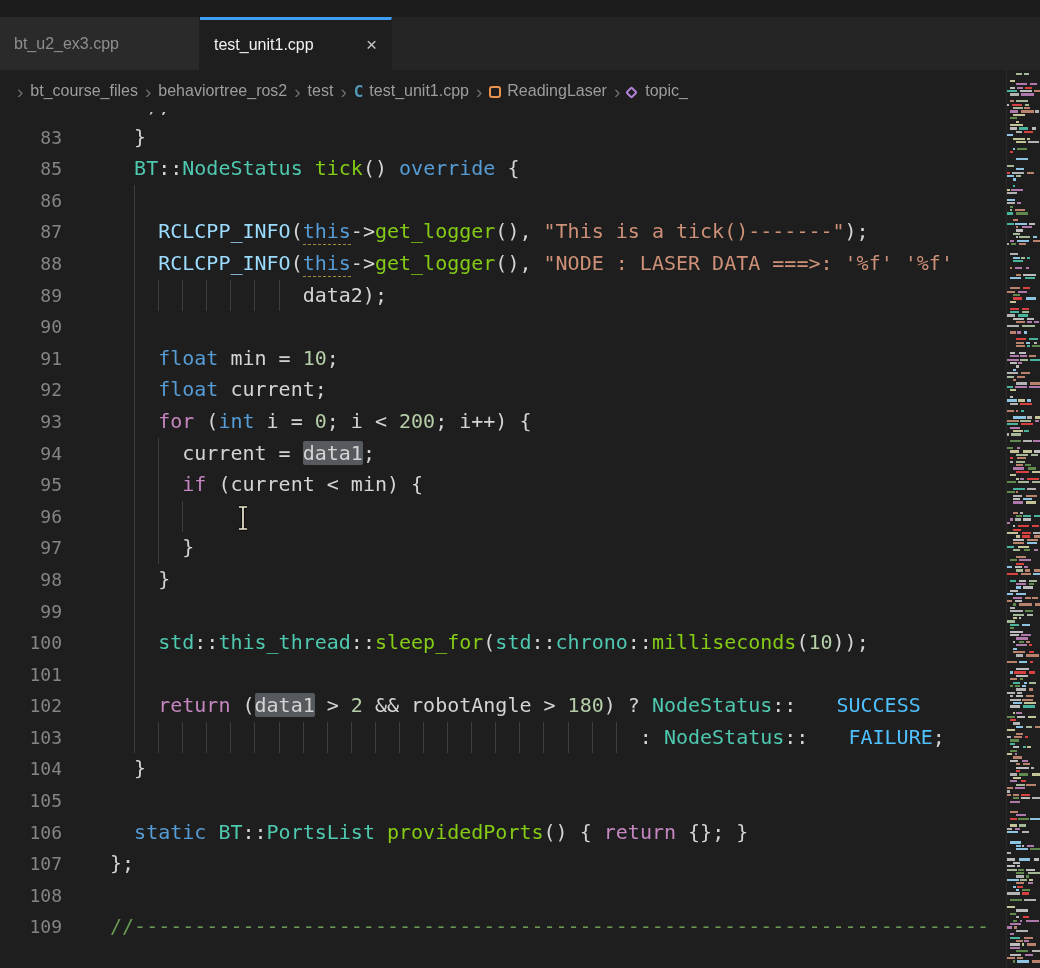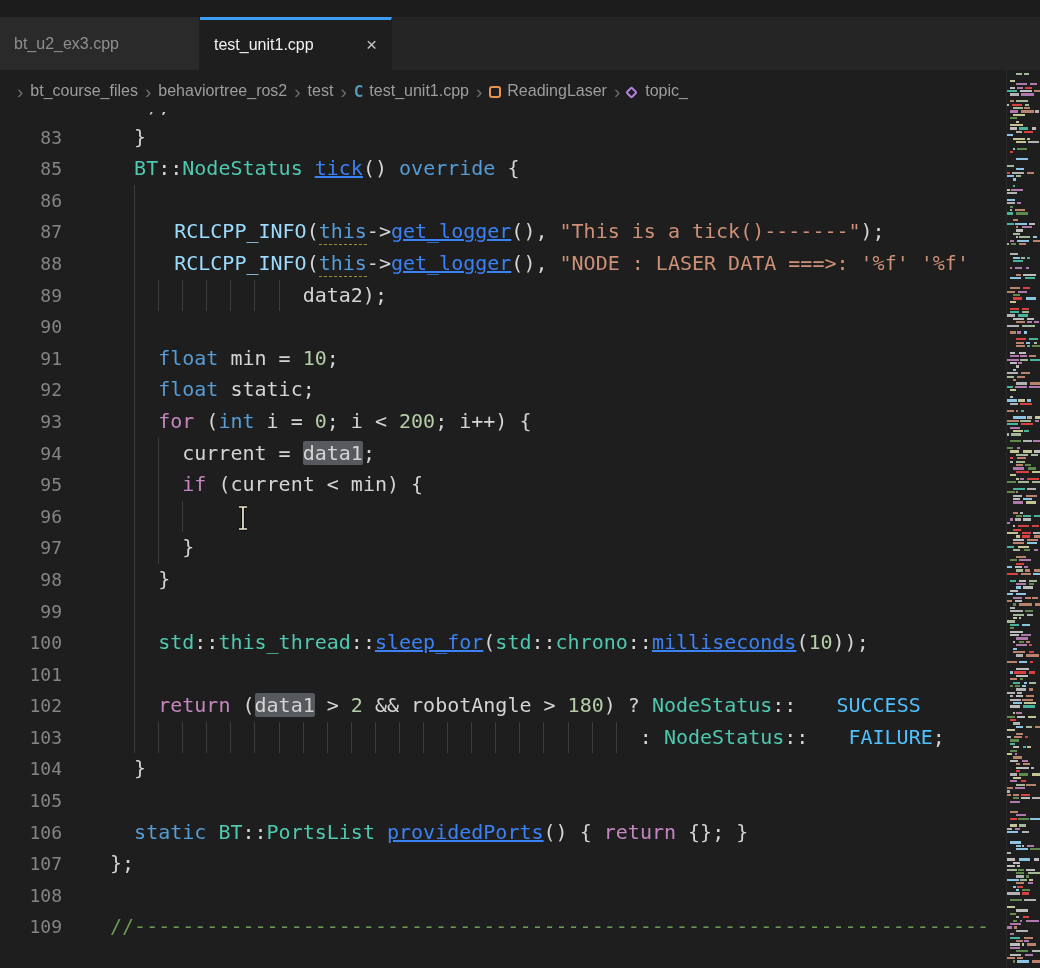--- a/index.html
+++ b/index.html
@@ -39,7 +39,7 @@
   .tk-kw{color:#569cd6;}
   .tk-ctl{color:#c586c0;}
   .tk-typ{color:#4ec9b0;}
-  .tk-fn{color:#3b82f6;text-decoration:underline;}
+  .tk-fn{color:#84cc16;}
   .tk-str{color:#ce9178;}
   .tk-num{color:#b5cea8;}
   .tk-cm{color:#6a9955;}

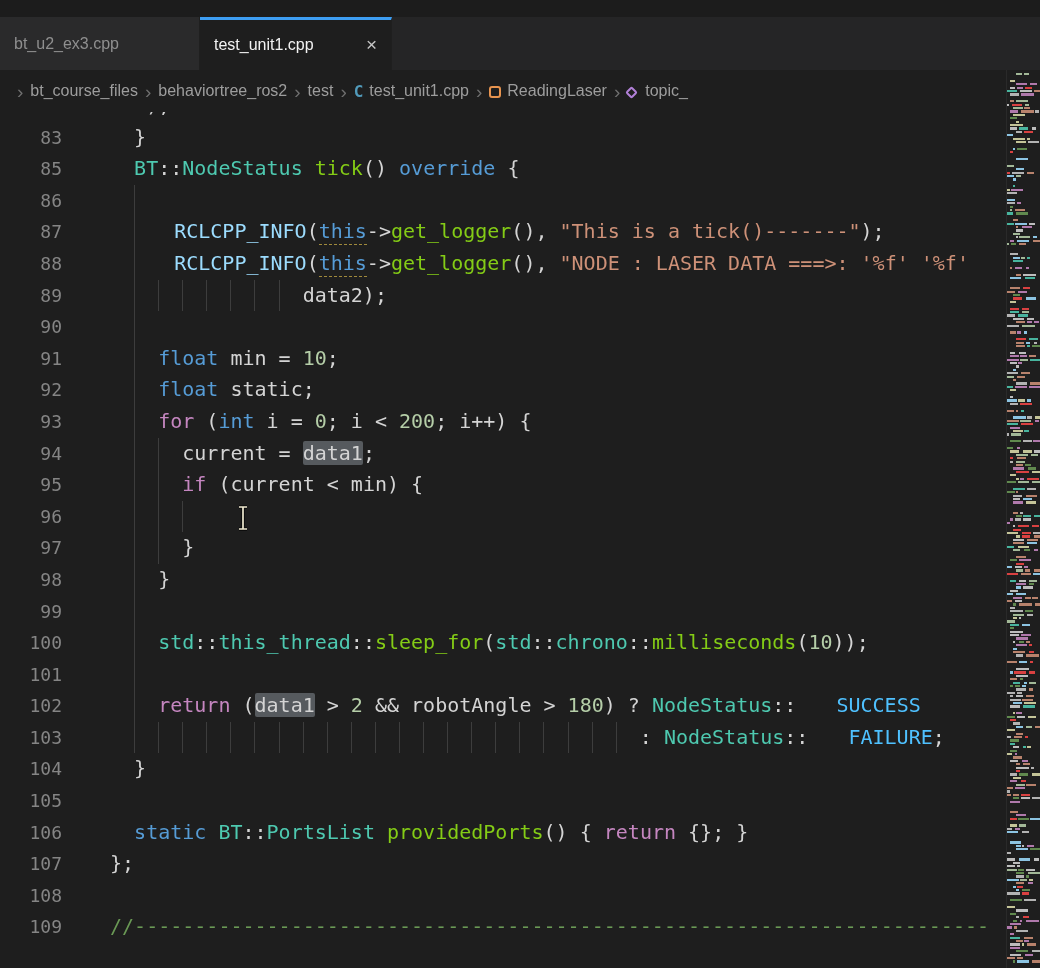--- a/index.html
+++ b/index.html
@@ -43,7 +43,7 @@
   .tk-str{color:#ce9178;}
   .tk-num{color:#b5cea8;}
   .tk-cm{color:#6a9955;}
-  .tk-macro{color:#9cdcfe;margin-left:16px;}
+  .tk-macro{color:#9cdcfe;}
   .tk-enum{color:#4fc1ff;margin-left:40px;}
   .tk-this{color:#569cd6;border-bottom:1px dashed #a08a3c;padding-bottom:1px;}
   .tk-hi{color:#d4d4d4;background:#565a5e;border-radius:2px;}

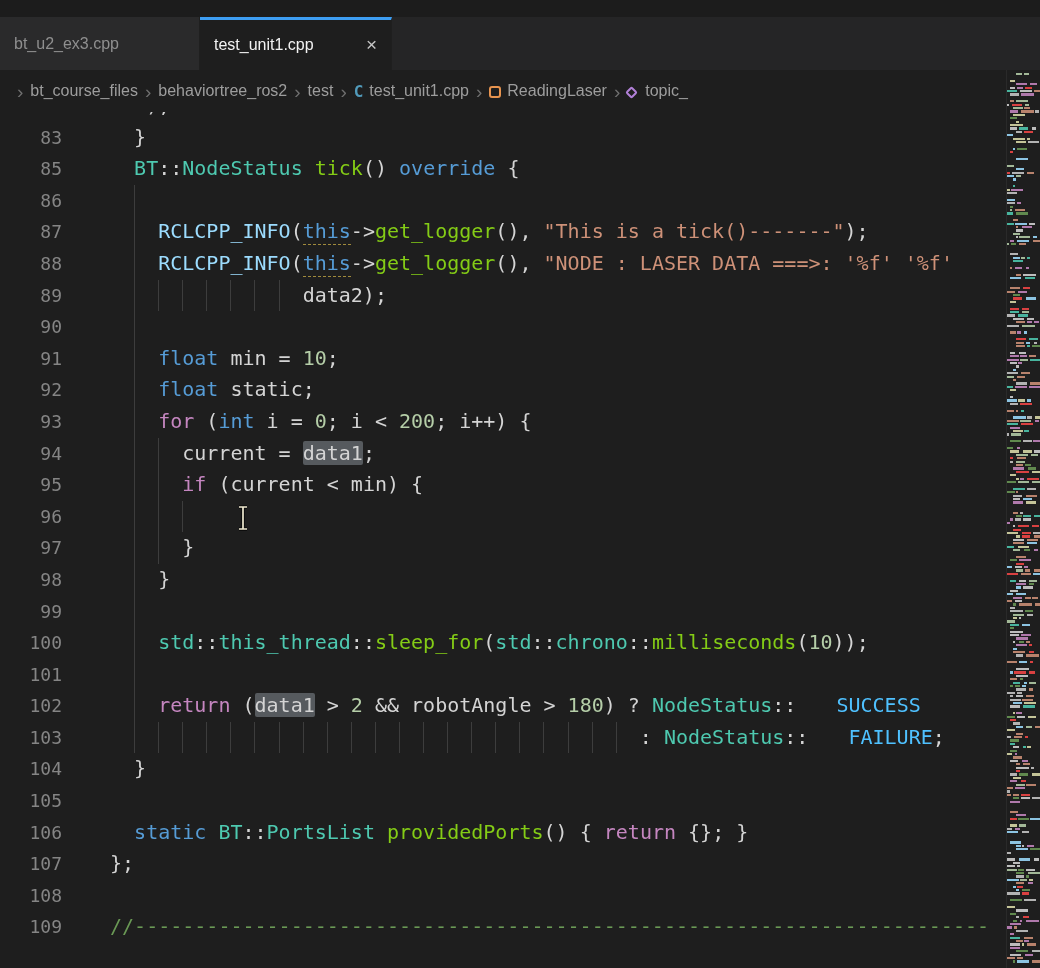--- a/index.html
+++ b/index.html
@@ -108,7 +108,7 @@
         <div class="line"><div class="ln">89</div><div class="ct"><span class="guide" style="left: 72.08px;"></span><span class="guide" style="left: 96.16px;"></span><span class="guide" style="left: 120.24px;"></span><span class="guide" style="left: 144.32px;"></span><span class="guide" style="left: 168.4px;"></span><span class="guide" style="left: 192.48px;"></span><span class="guide" style="left: 216.56px;"></span><span class="tk-p">                </span><span class="tk-p">data2);</span></div></div>
         <div class="line"><div class="ln">90</div><div class="ct"><span class="guide" style="left: 72.08px;"></span></div></div>
         <div class="line"><div class="ln">91</div><div class="ct"><span class="guide" style="left: 72.08px;"></span><span class="tk-p">    </span><span class="tk-kw">float</span><span class="tk-p"> min = </span><span class="tk-num">10</span><span class="tk-p">;</span></div></div>
-        <div class="line"><div class="ln">92</div><div class="ct"><span class="guide" style="left: 72.08px;"></span><span class="tk-p">    </span><span class="tk-kw">float</span><span class="tk-p"> static;</span></div></div>
+        <div class="line"><div class="ln">92</div><div class="ct"><span class="guide" style="left: 72.08px;"></span><span class="tk-p">    </span><span class="tk-kw">float</span><span class="tk-p"> current;</span></div></div>
         <div class="line"><div class="ln">93</div><div class="ct"><span class="guide" style="left: 72.08px;"></span><span class="tk-p">    </span><span class="tk-ctl">for</span><span class="tk-p"> (</span><span class="tk-kw">int</span><span class="tk-p"> i = </span><span class="tk-num">0</span><span class="tk-p">; i &lt; </span><span class="tk-num">200</span><span class="tk-p">; i++) {</span></div></div>
         <div class="line"><div class="ln">94</div><div class="ct"><span class="guide" style="left: 72.08px;"></span><span class="guide" style="left: 96.16px;"></span><span class="tk-p">      current = </span><span class="tk-hi">data1</span><span class="tk-p">;</span></div></div>
         <div class="line"><div class="ln">95</div><div class="ct"><span class="guide" style="left: 72.08px;"></span><span class="guide" style="left: 96.16px;"></span><span class="tk-p">      </span><span class="tk-ctl">if</span><span class="tk-p"> (current &lt; min) {</span></div></div>

